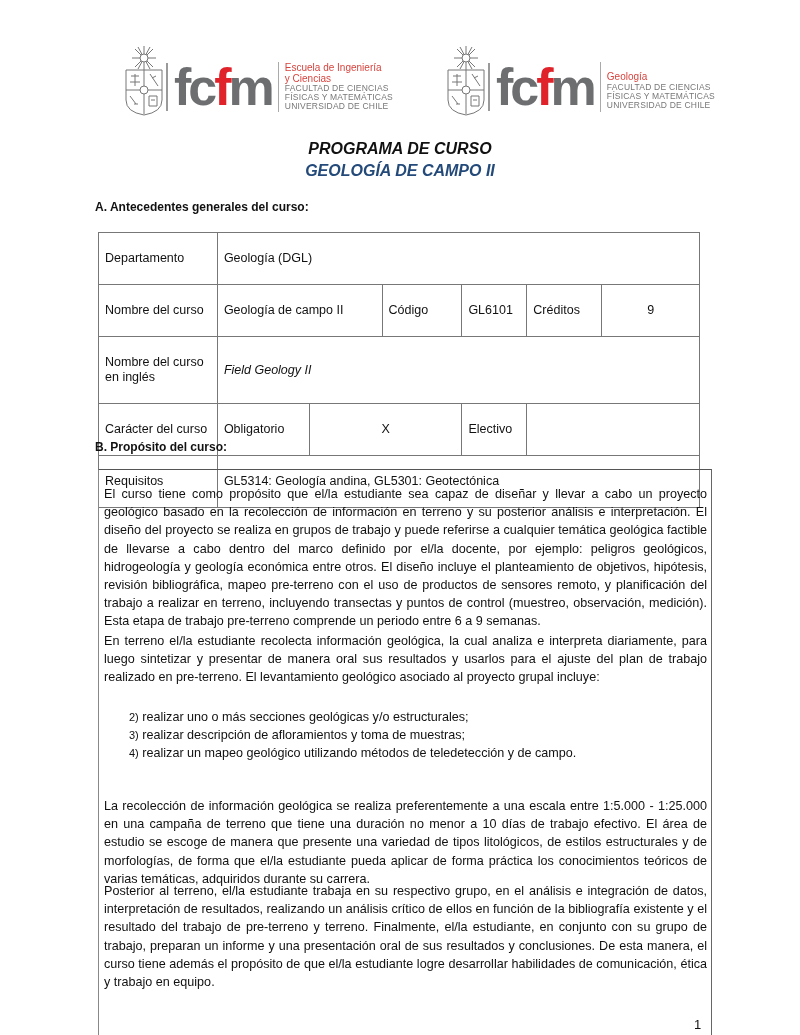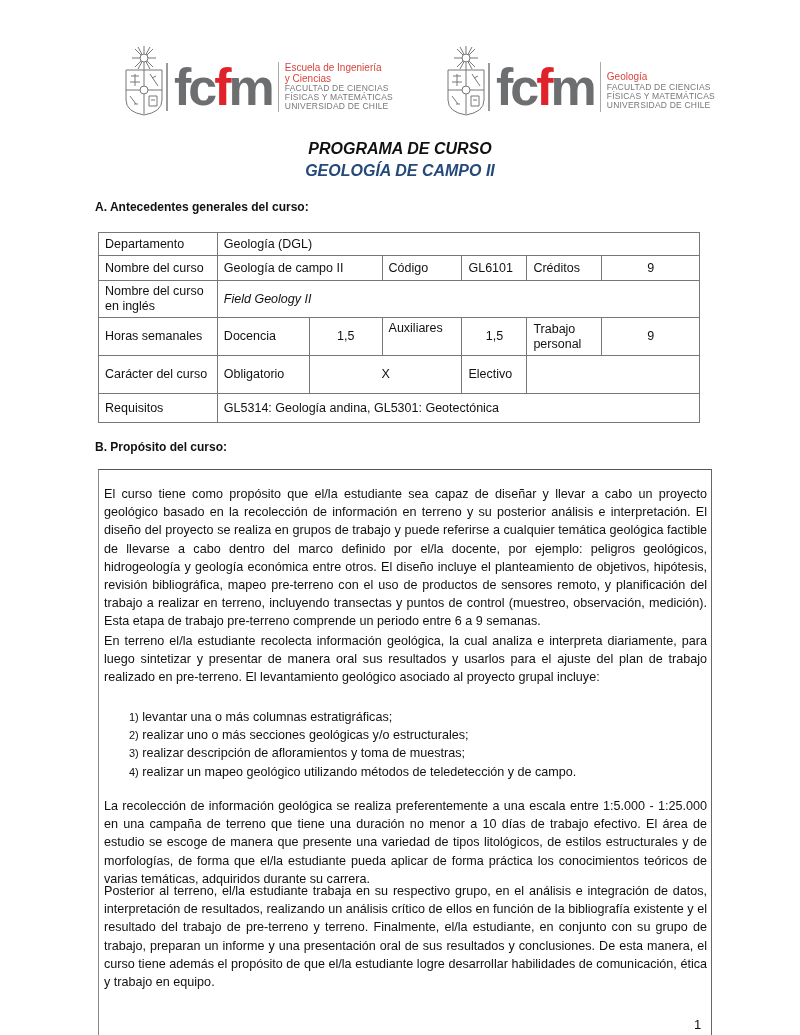--- a/index.html
+++ b/index.html
@@ -31,7 +31,7 @@
 
   table.info { position: absolute; left: 98px; top: 232px; width: 602px; border-collapse: collapse;
                font-size: 12.5px; color: #111; }
-  table.info td { border: 1px solid #777; padding: 3px 6px; vertical-align: middle; line-height: 1.2; }
+  table.info td { border: 1px solid #777; padding: 18px 6px; vertical-align: middle; line-height: 1.2; }
   .c { text-align: center; }
   .top { vertical-align: top !important; }
   .italic { font-style: italic; }

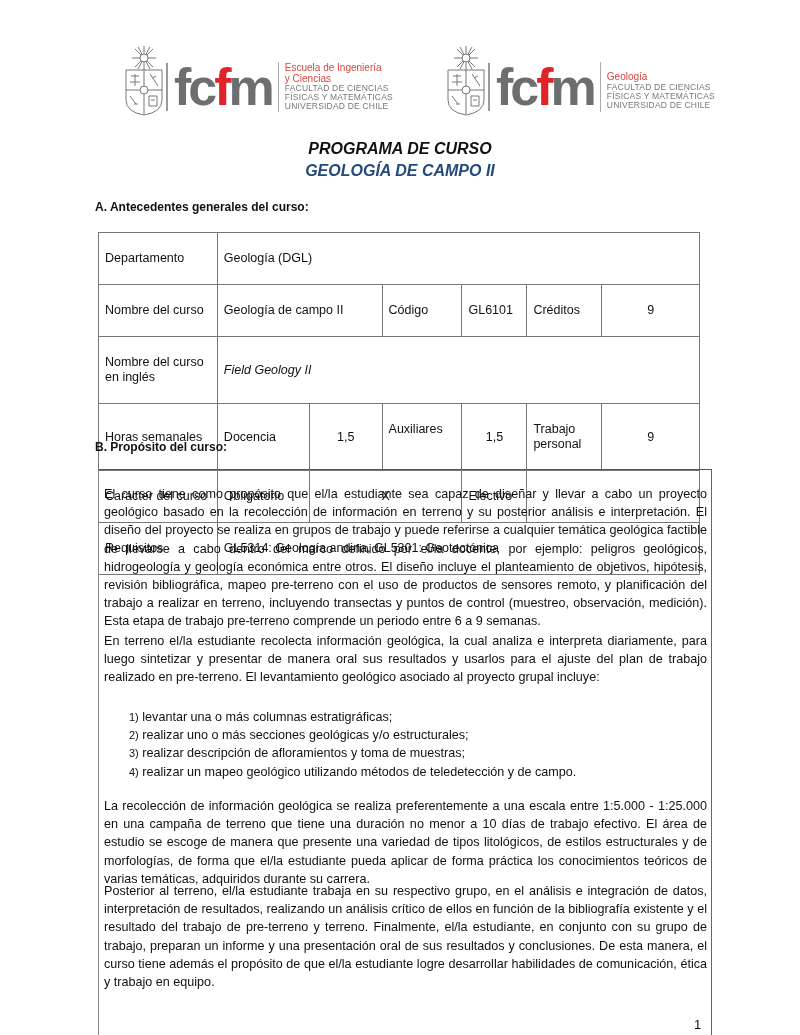--- a/index.html
+++ b/index.html
@@ -155,15 +155,6 @@
     <td colspan="9" class="italic">Field Geology II</td>
   </tr>
   <tr style="height:38px">
-    <td>Horas semanales</td>
-    <td>Docencia</td>
-    <td class="c">1,5</td>
-    <td colspan="2" class="top">Auxiliares</td>
-    <td colspan="2" class="c">1,5</td>
-    <td colspan="2">Trabajo personal</td>
-    <td class="c">9</td>
-  </tr>
-  <tr style="height:38px">
     <td>Carácter del curso</td>
     <td>Obligatorio</td>
     <td colspan="3" class="c">X</td>

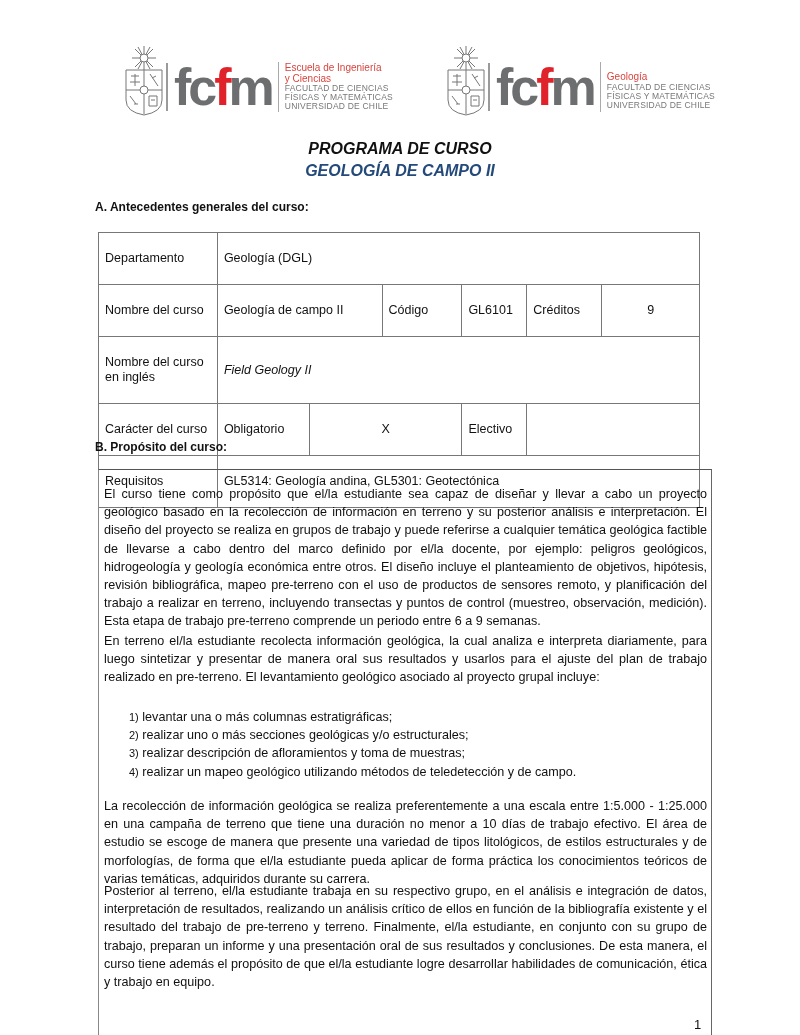--- a/index.html
+++ b/index.html
@@ -174,7 +174,6 @@
   <p class="p1">El curso tiene como propósito que el/la estudiante sea capaz de diseñar y llevar a cabo un proyecto geológico basado en la recolección de información en terreno y su posterior análisis e interpretación. El diseño del proyecto se realiza en grupos de trabajo y puede referirse a cualquier temática geológica factible de llevarse a cabo dentro del marco definido por el/la docente, por ejemplo: peligros geológicos, hidrogeología y geología económica entre otros. El diseño incluye el planteamiento de objetivos, hipótesis, revisión bibliográfica, mapeo pre-terreno con el uso de productos de sensores remoto, y planificación del trabajo a realizar en terreno, incluyendo transectas y puntos de control (muestreo, observación, medición). Esta etapa de trabajo pre-terreno comprende un periodo entre 6 a 9 semanas.</p>
   <p class="p2">En terreno el/la estudiante recolecta información geológica, la cual analiza e interpreta diariamente, para luego sintetizar y presentar de manera oral sus resultados y usarlos para el ajuste del plan de trabajo realizado en pre-terreno. El levantamiento geológico asociado al proyecto grupal incluye:</p>
   <div class="list">
-    <div><span class="num">1)</span> <span>levantar una o más columnas estratigráficas;</span></div>
     <div><span class="num">2)</span> <span>realizar uno o más secciones geológicas y/o estructurales;</span></div>
     <div><span class="num">3)</span> <span>realizar descripción de afloramientos y toma de muestras;</span></div>
     <div><span class="num">4)</span> <span>realizar un mapeo geológico utilizando métodos de teledetección y de campo.</span></div>

